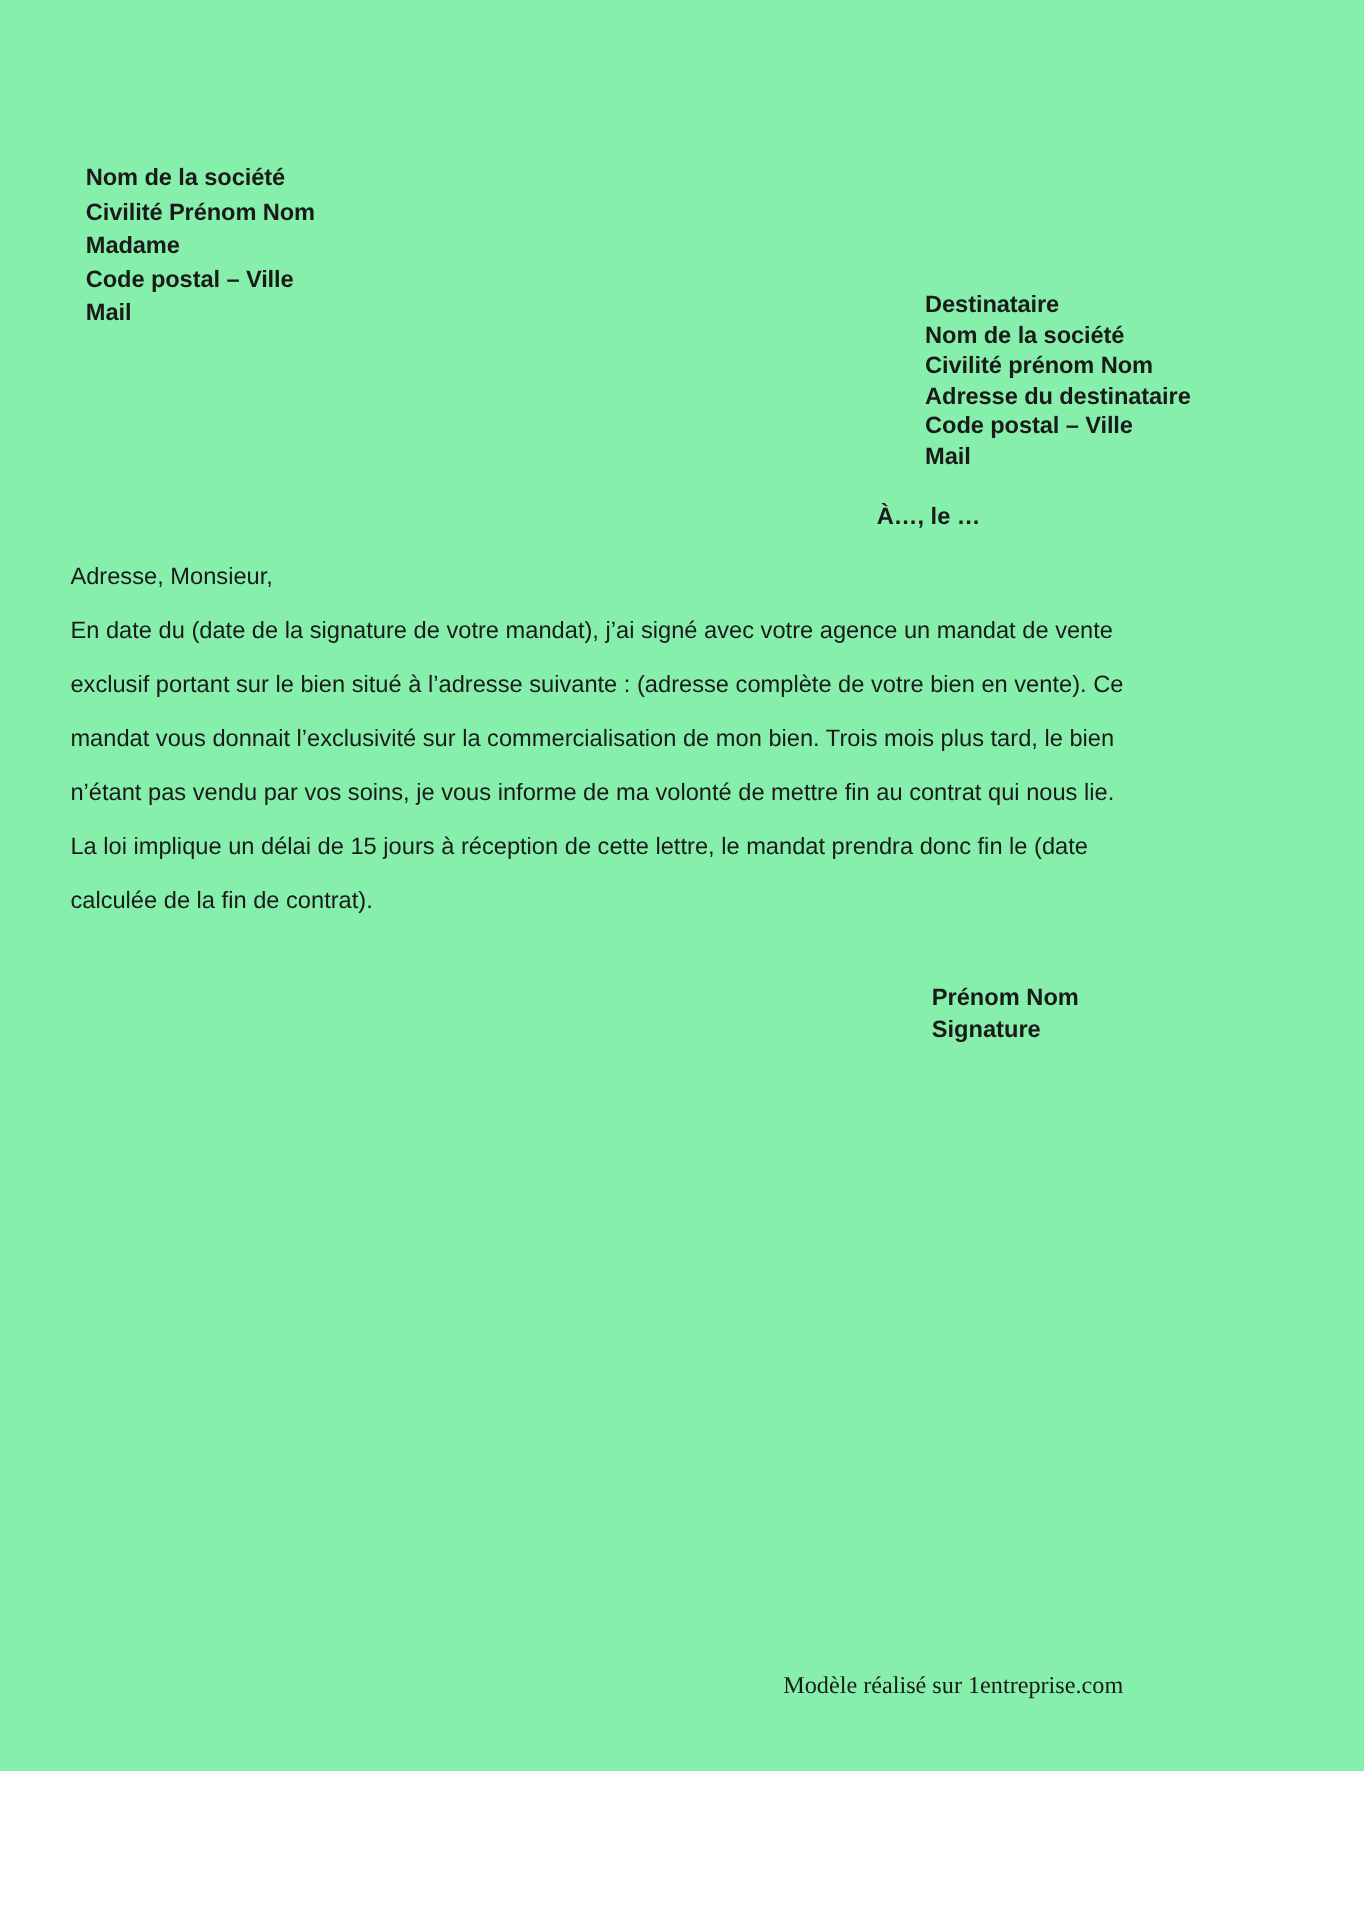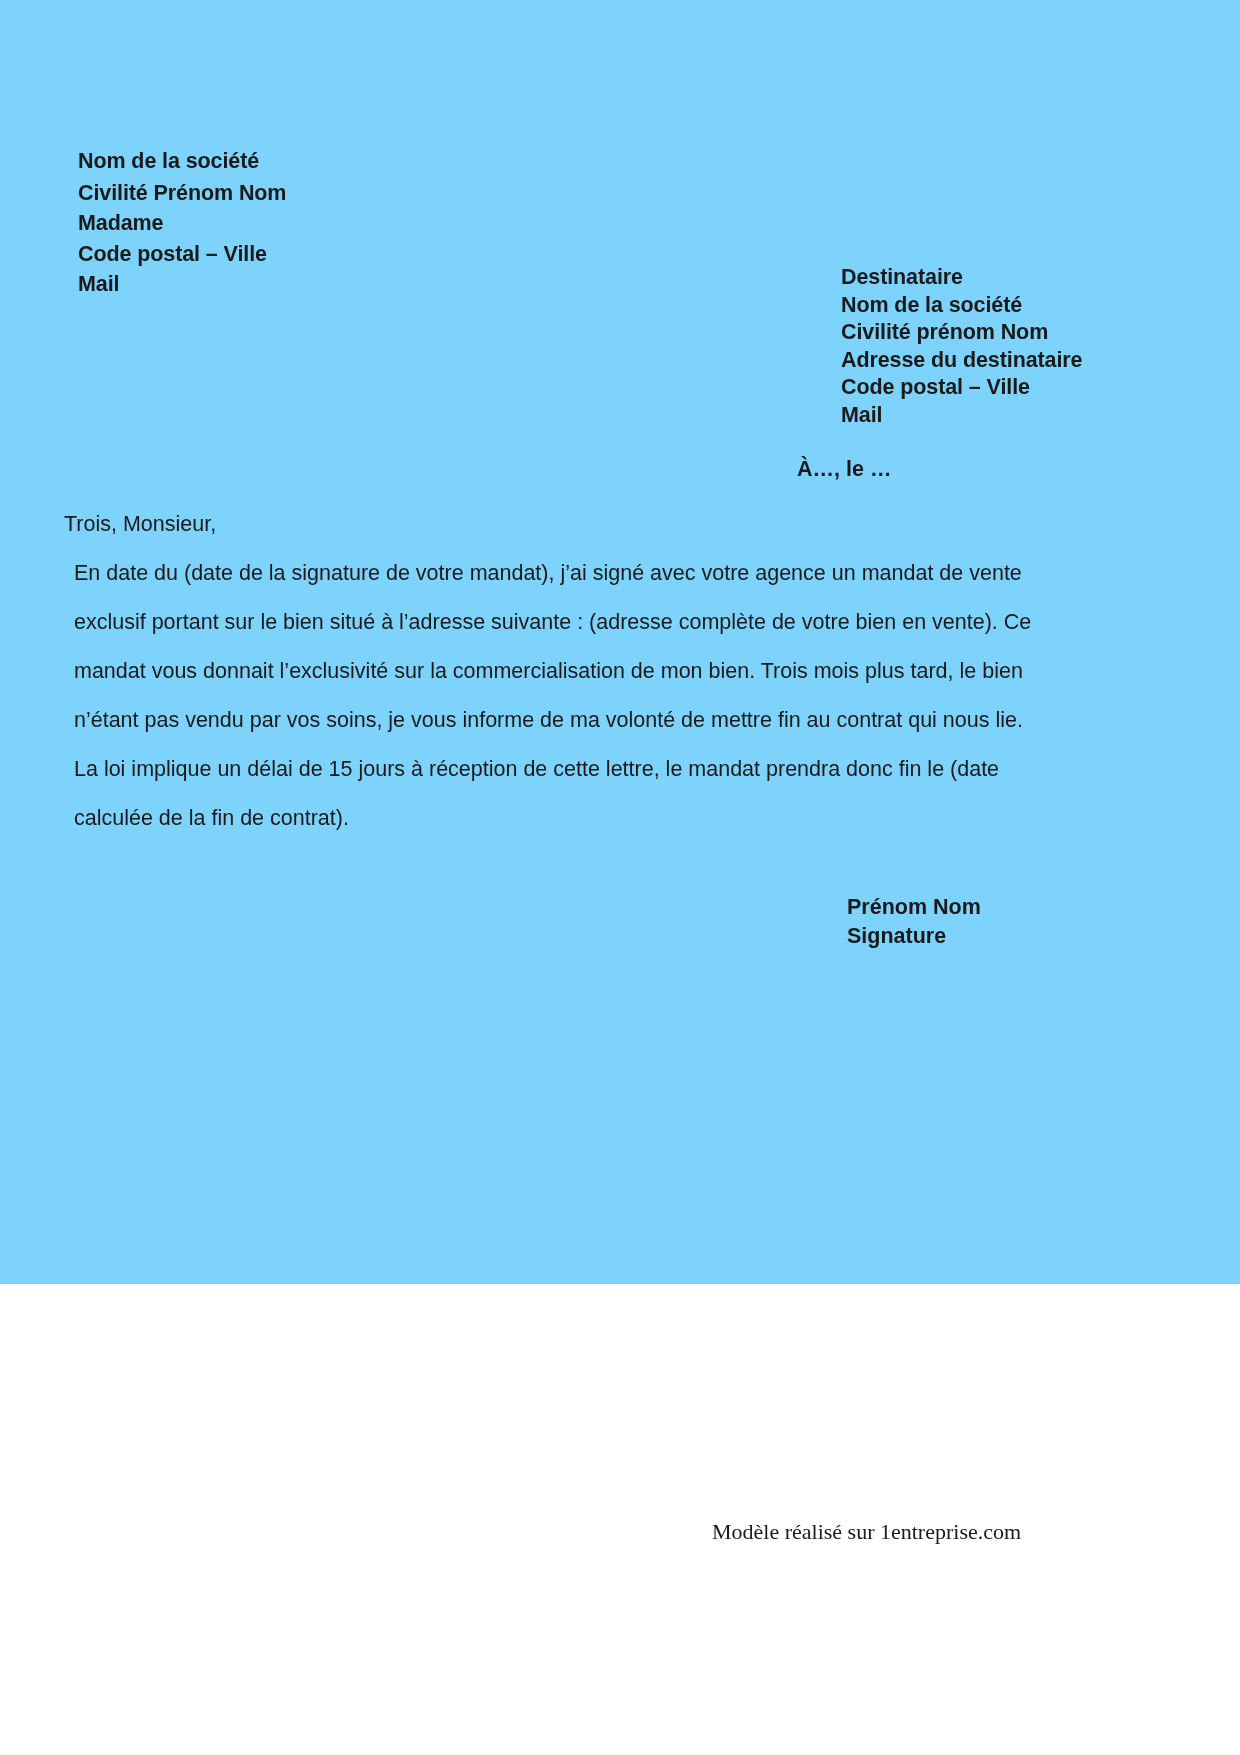--- a/index.html
+++ b/index.html
@@ -19,8 +19,8 @@
     position: absolute;
     top: 0; left: 0;
     width: 1240px;
-    height: 1284px;
-    background: #7dd3fc;
+    height: 1610px;
+    background: #86efac;
   }
 
   

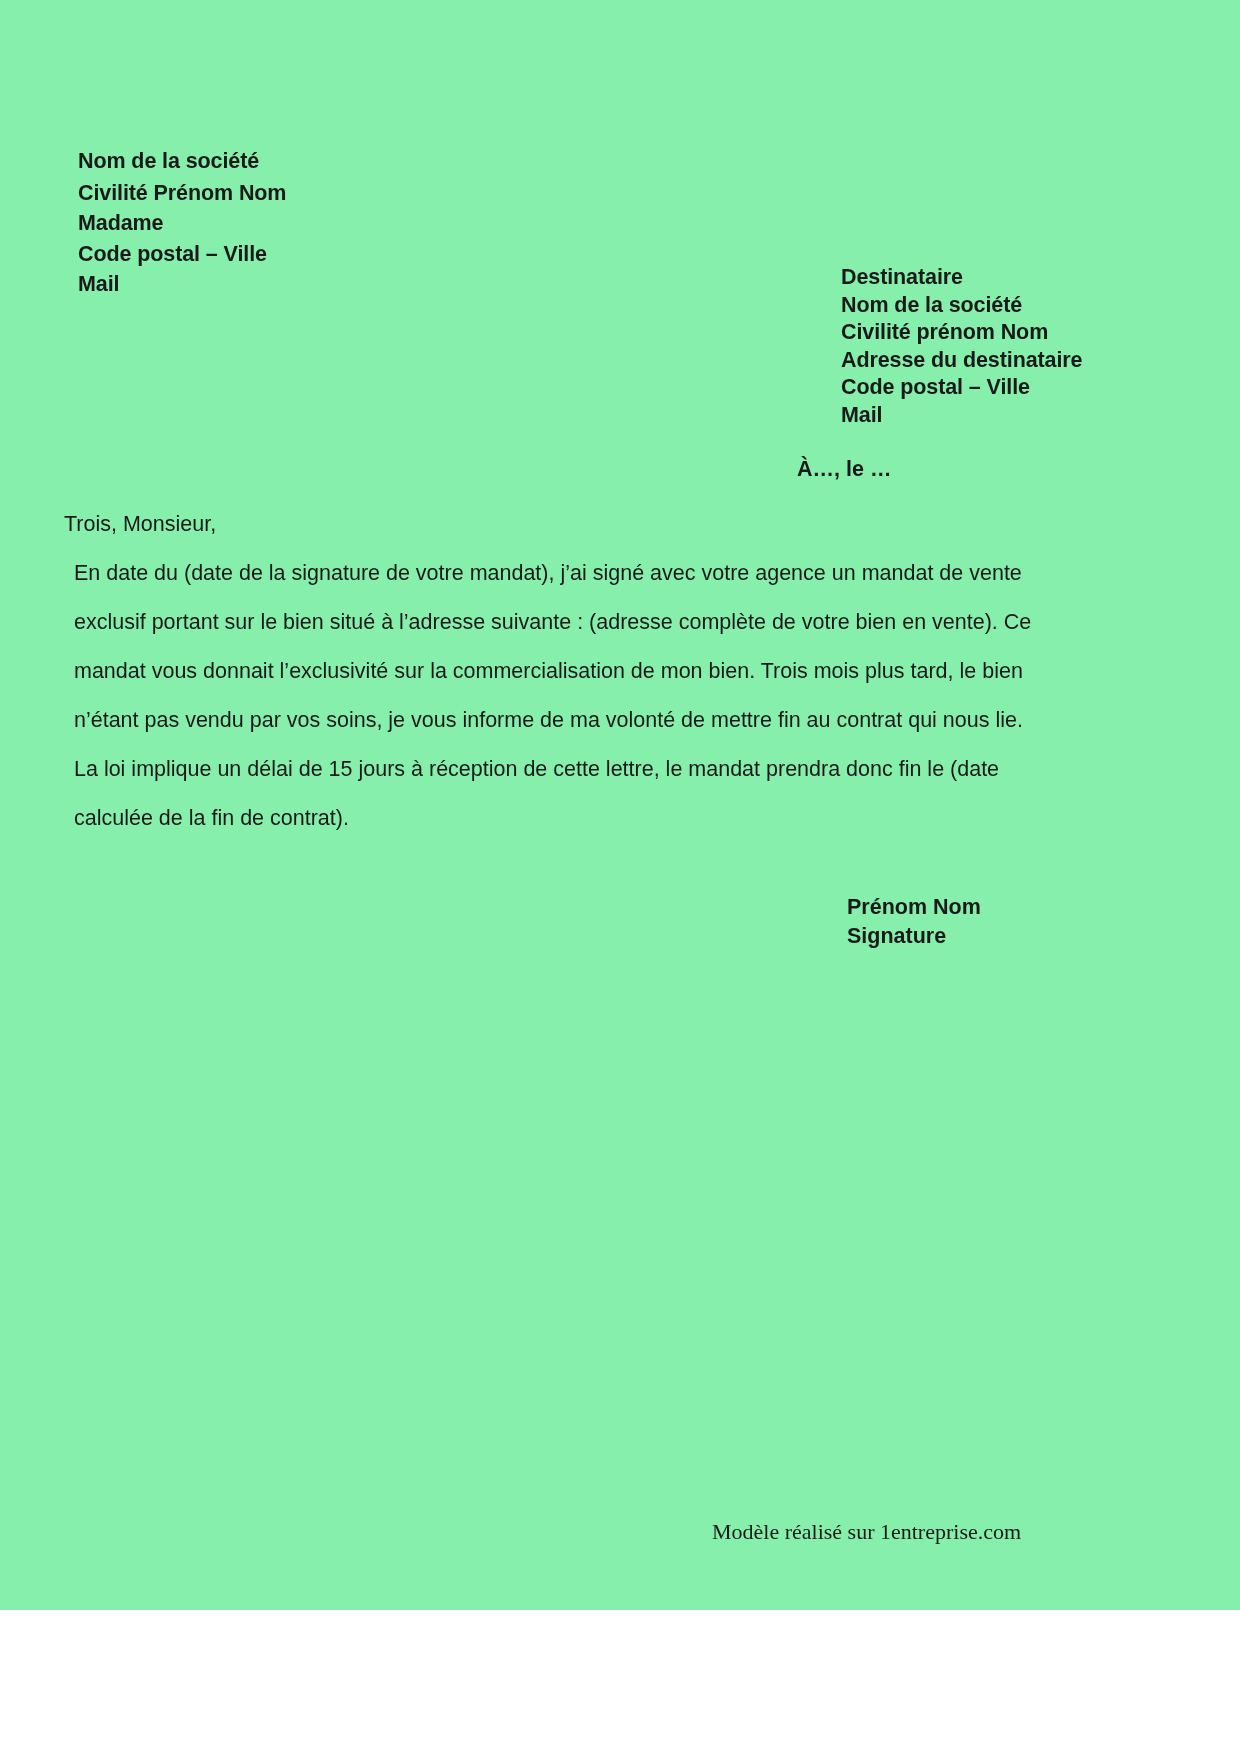--- a/index.html
+++ b/index.html
@@ -139,7 +139,7 @@
   <div class="date-line">À…, le …</div>
 
   <div class="body-area">
-    <div class="salutation">Trois, Monsieur,</div>
+    <div class="salutation">Adresse, Monsieur,</div>
     <p class="para para-main">En date du (date de la signature de votre mandat), j’ai signé avec votre agence un mandat de vente exclusif portant sur le bien situé à l’adresse suivante : (adresse complète de votre bien en vente). Ce mandat vous donnait l’exclusivité sur la commercialisation de mon bien. Trois mois plus tard, le bien n’étant pas vendu par vos soins, je vous informe de ma volonté de mettre fin au contrat qui nous lie. La loi implique un délai de 15 jours à réception de cette lettre, le mandat prendra donc fin le (date calculée de la fin de contrat).</p>
     <div class="spacer-para"></div>
   </div>

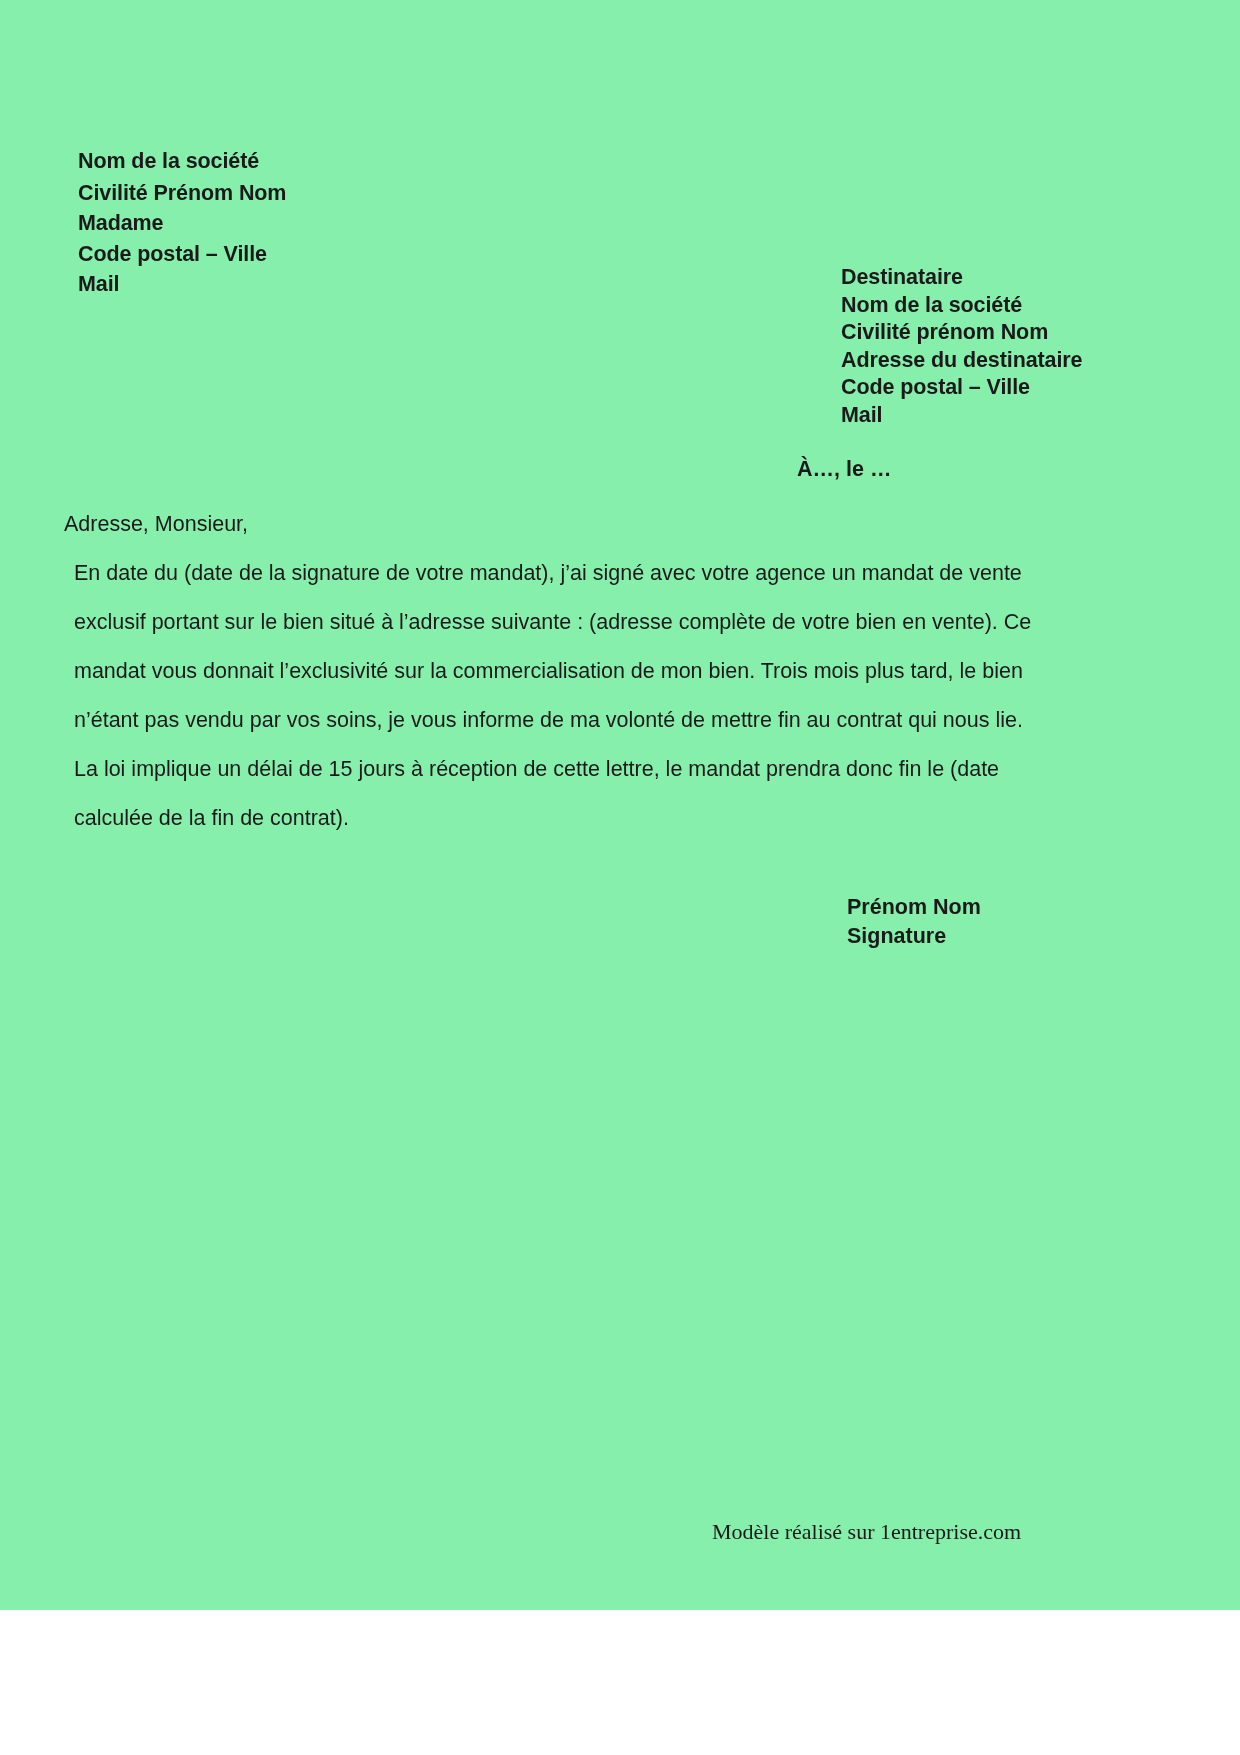--- a/index.html
+++ b/index.html
@@ -85,7 +85,7 @@
     text-align: left;
     margin: 0;
   }
-  .para-main { width: 963px; margin-left: 10px; }
+  .para-main { width: 963px; }
   .spacer-para { height: 49px; }
   .para-closing { width: 963px; }
 

